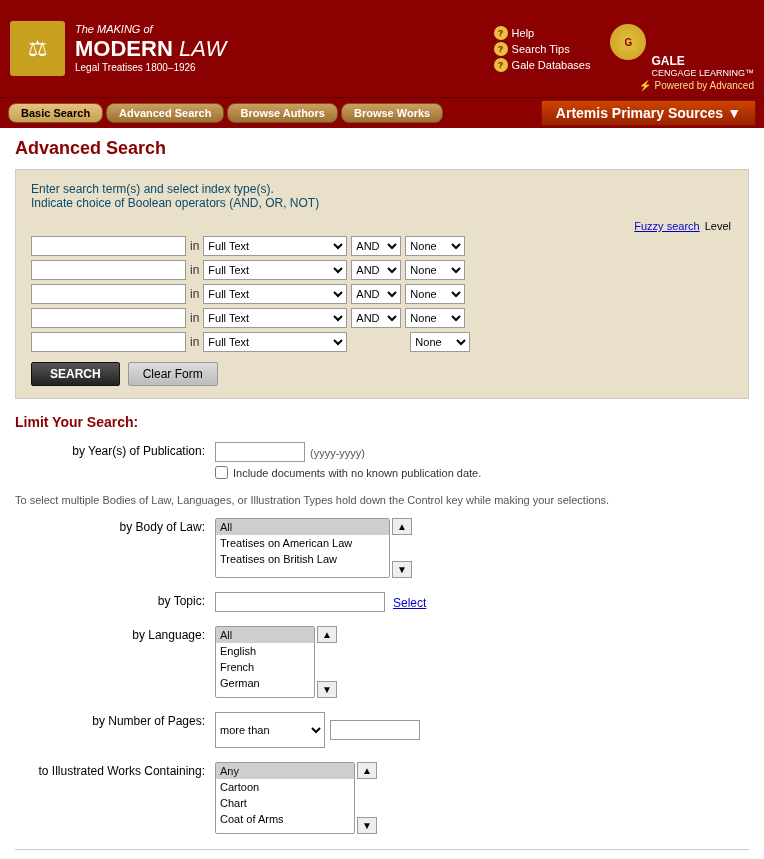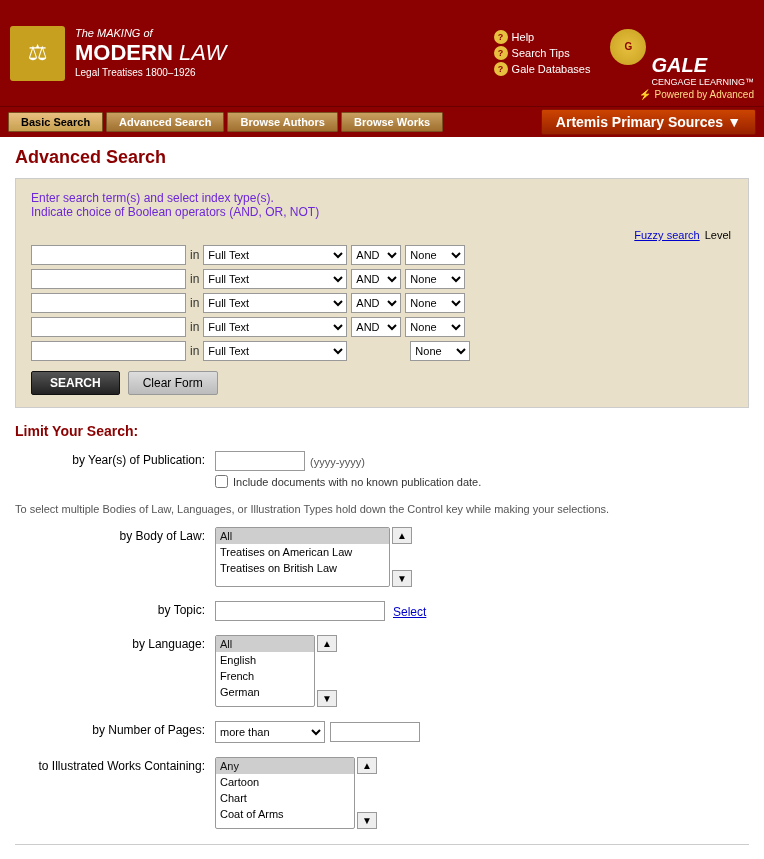--- a/index.html
+++ b/index.html
@@ -98,9 +98,8 @@
       color: #8b0000;
     }
     .gale-text {
-      font-size: 20px;
-      font-weight: bold;
-      font-style: italic;
+      font-size: 12px;
+      font-weight: bold;
       margin-top: 48px;
     }
     .gale-sub {

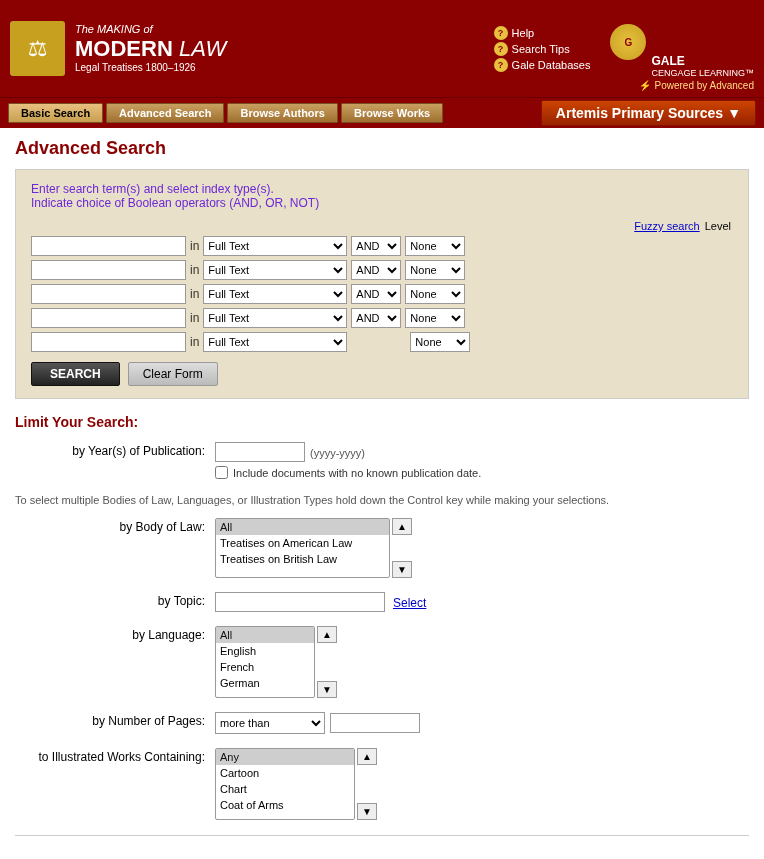--- a/index.html
+++ b/index.html
@@ -128,7 +128,7 @@
       font-weight: bold;
       cursor: pointer;
       margin-right: 3px;
-      border-radius: 1px;
+      border-radius: 8px;
     }
     .nav-btn.active {
       background: linear-gradient(to bottom, #e8c080, #c8a050);

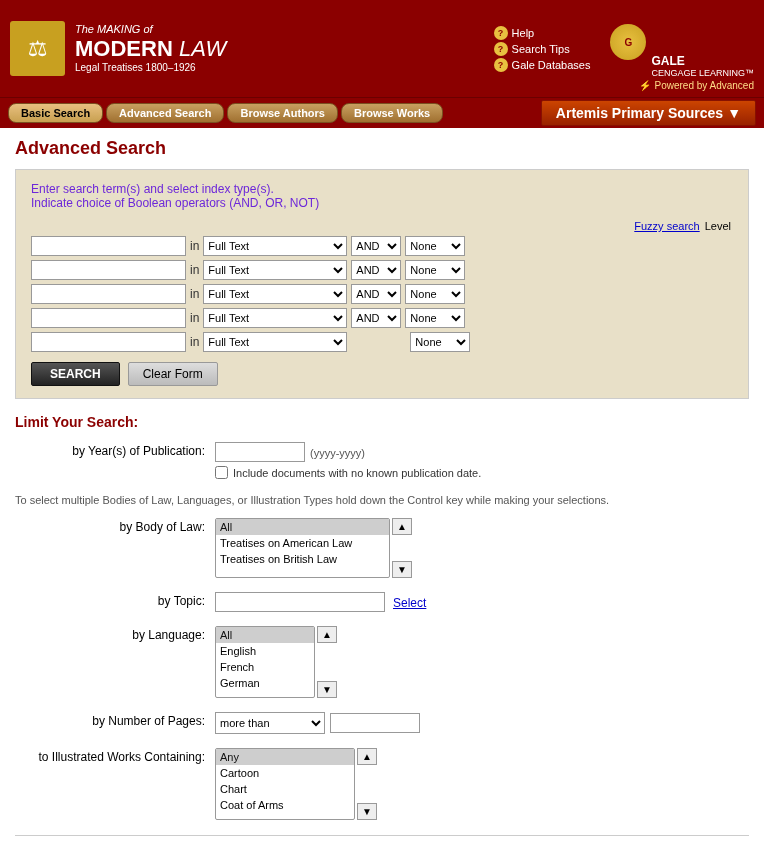--- a/index.html
+++ b/index.html
@@ -170,7 +170,7 @@
     .search-instructions {
       font-size: 12px;
       margin-bottom: 10px;
-      color: #6d28d9;
+      color: #0c4a6e;
     }
     .search-term-input {
       width: 155px;

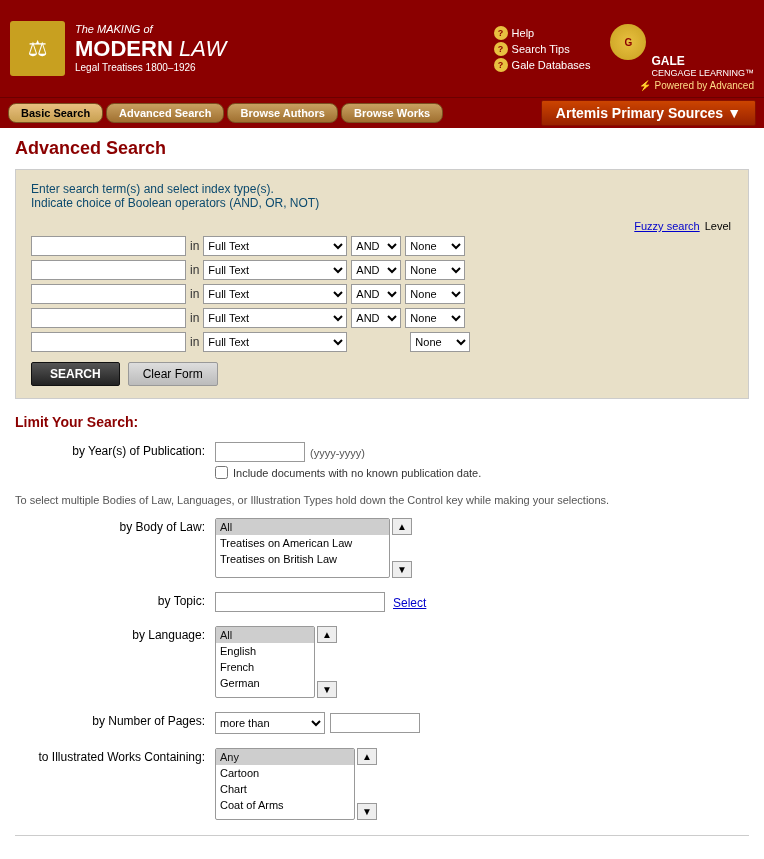--- a/index.html
+++ b/index.html
@@ -314,7 +314,7 @@
       padding-top: 2px;
     }
     .pages-select {
-      height: 22px;
+      height: 36px;
       font-size: 11px;
       border: 1px solid #999;
       background: #fff;

